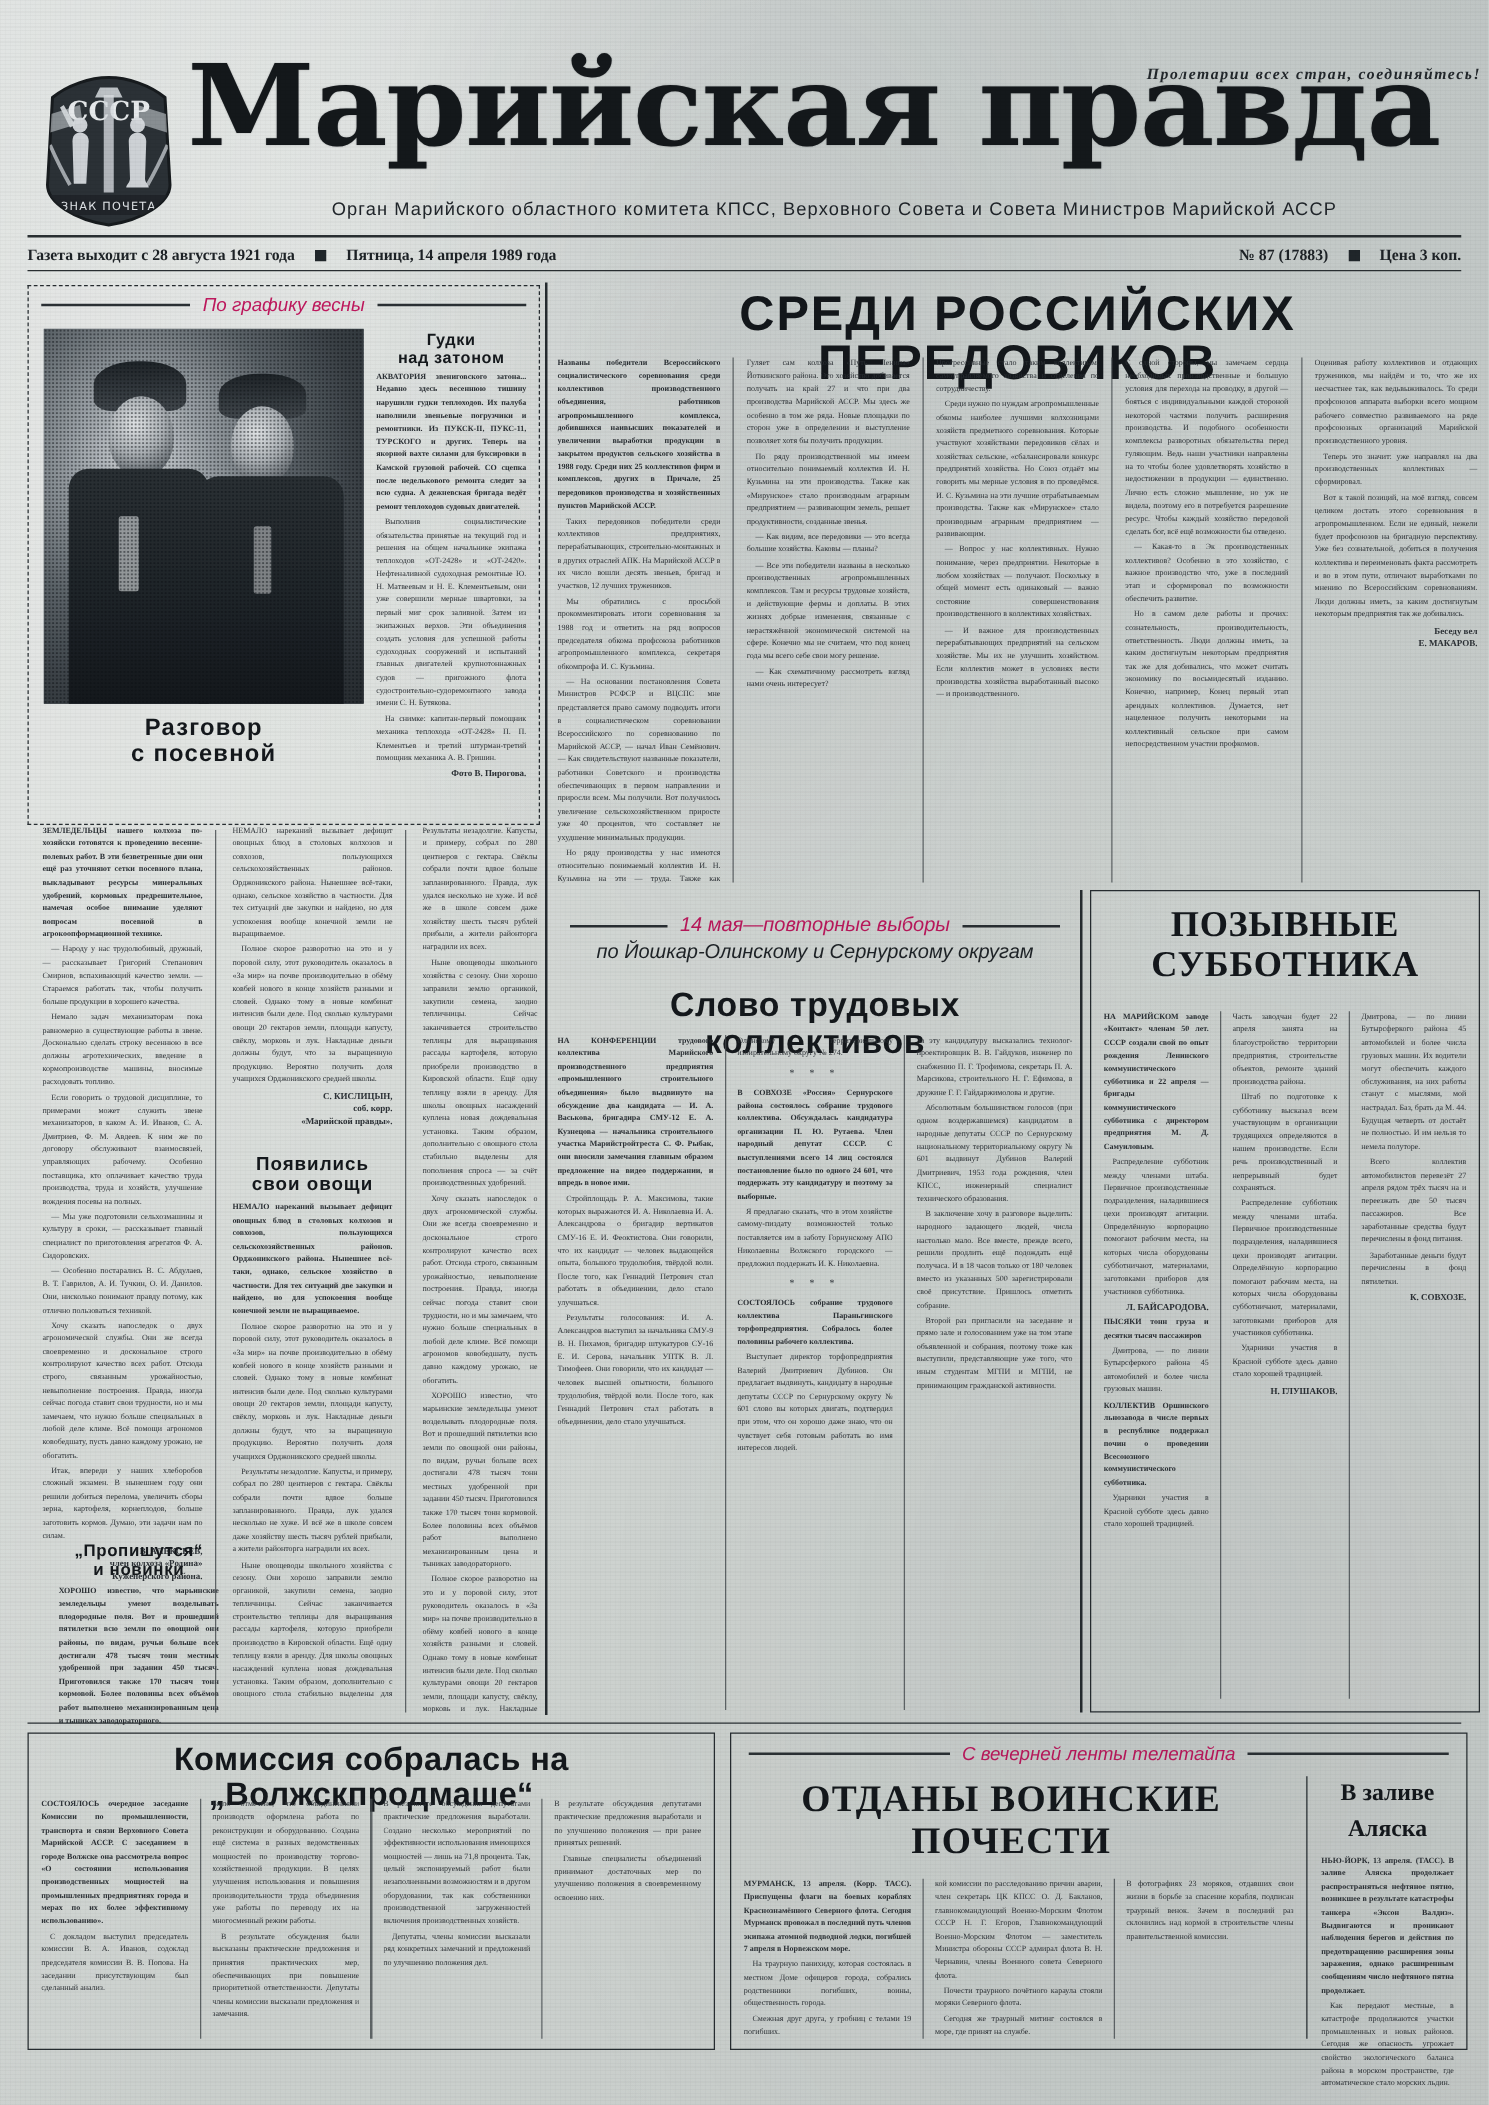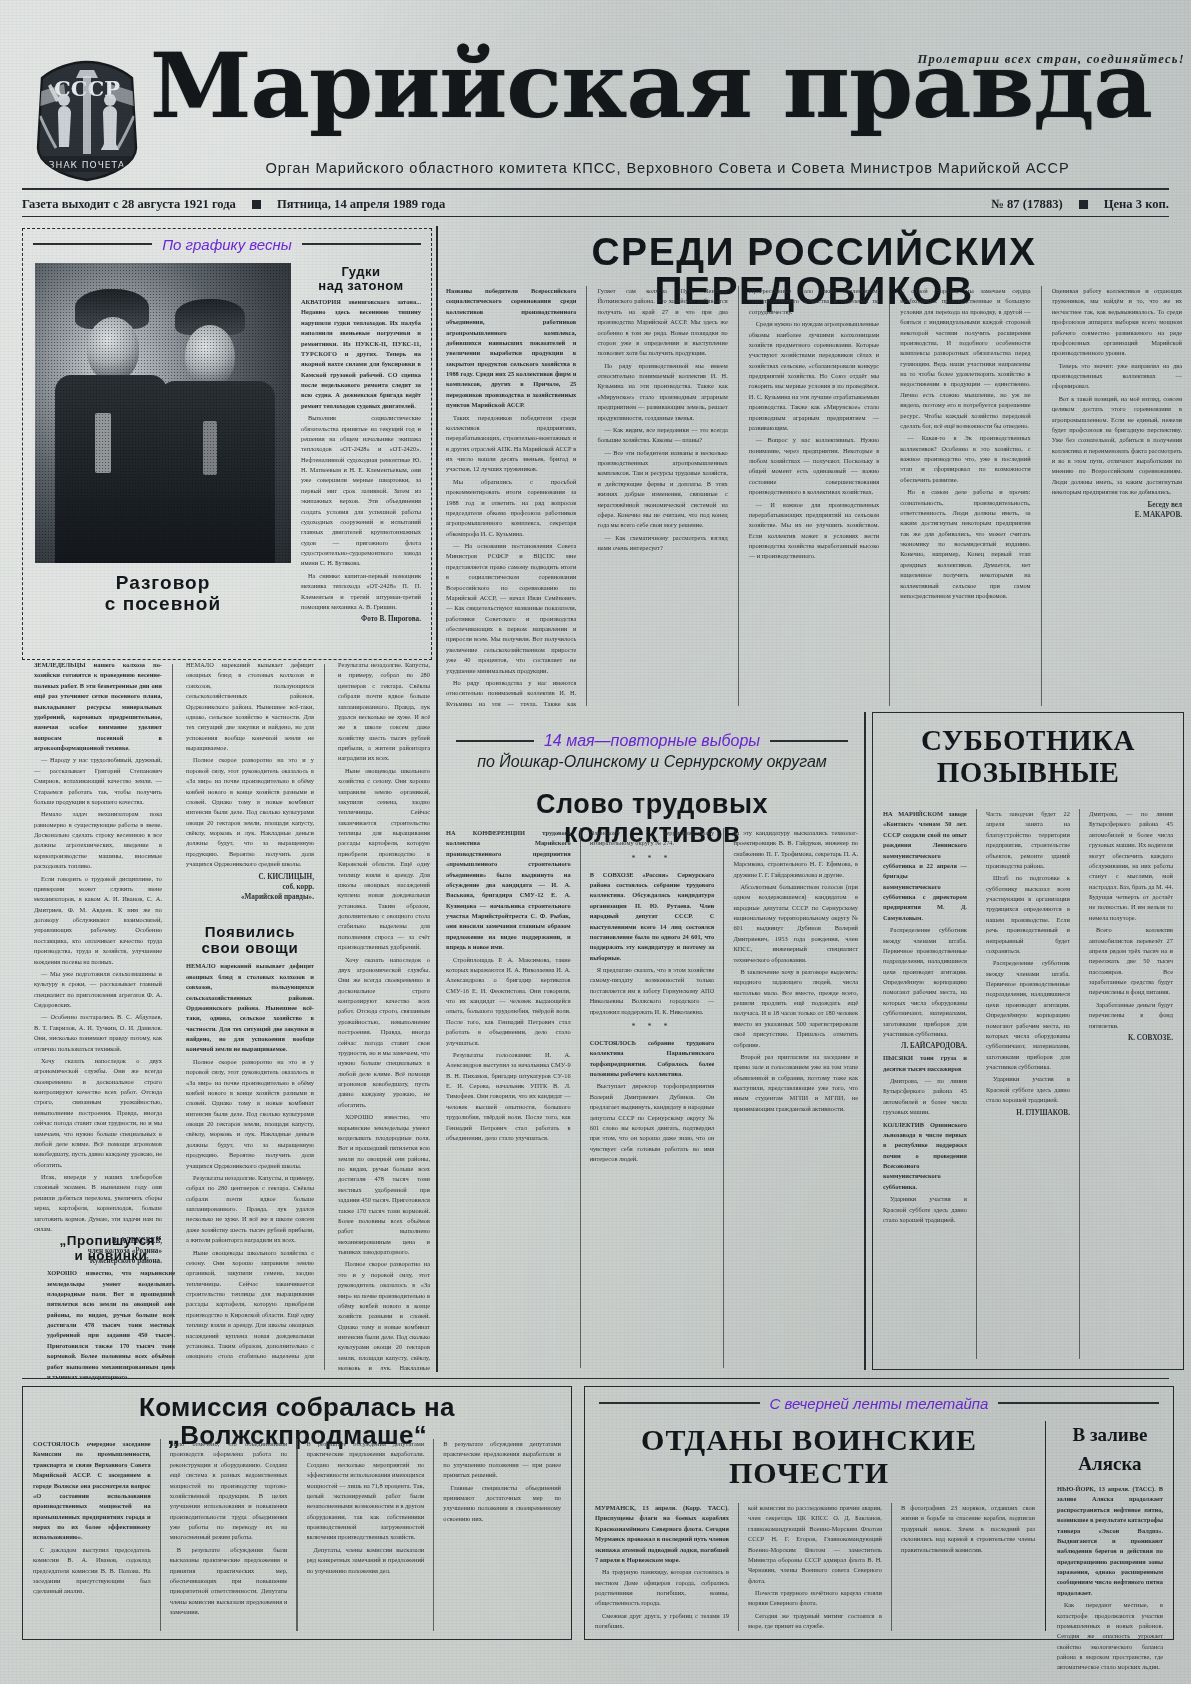--- a/index.html
+++ b/index.html
@@ -102,7 +102,7 @@
   .kicker{
     position:relative;text-align:center;
     font-family:"Liberation Sans", sans-serif;
-    font-style:italic;font-size:15px;color:#6d28d9;
+    font-style:italic;font-size:15px;color:#be185d;
     padding:0 10px;display:flex;align-items:center;gap:10px;justify-content:center;
   }
   .kicker .ln{flex:1;height:1.5px;background:#2a3034;}

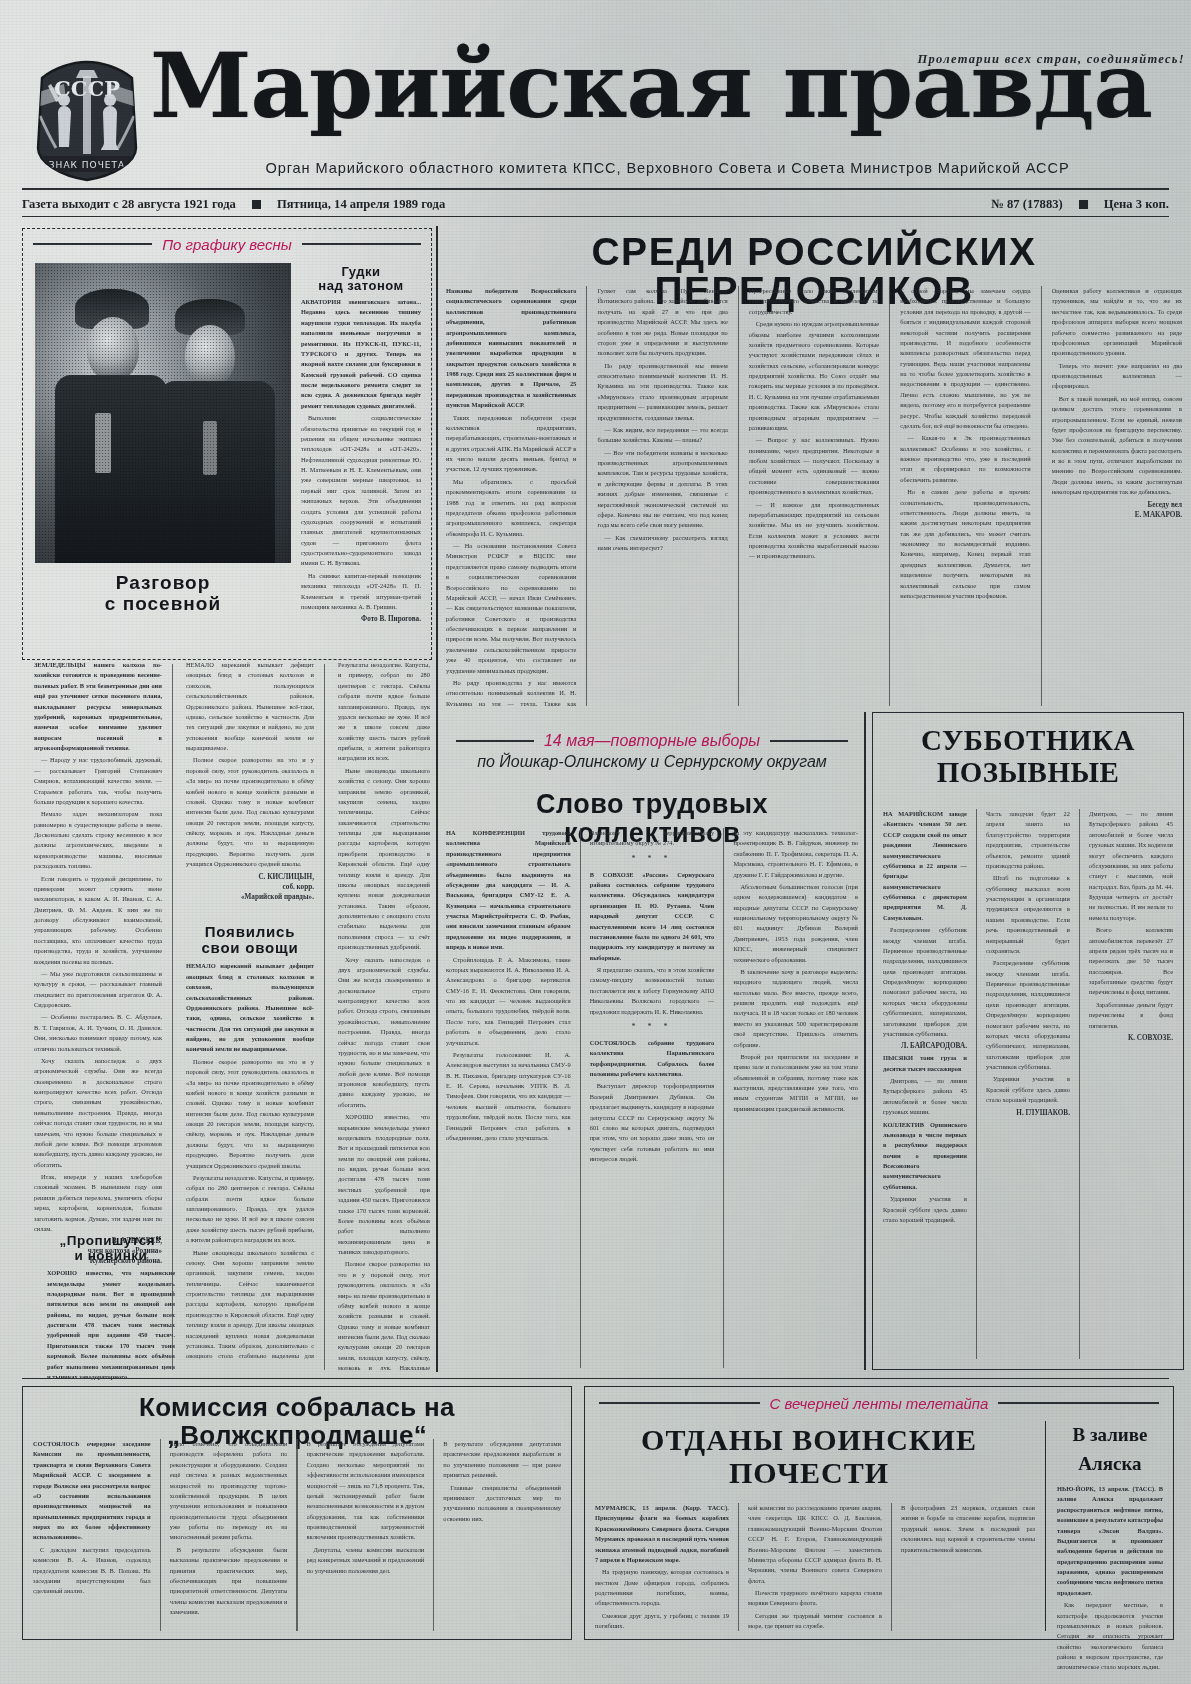--- a/index.html
+++ b/index.html
@@ -409,8 +409,8 @@
 
   <div class="block framed" style="left:872px;top:712px;width:310px;height:656px;">
     <div class="hl-serif" style="font-size:29px;margin-top:12px;letter-spacing:.5px;">
+      <div>ПОЗЫВНЫЕ</div>
       <div>СУББОТНИКА</div>
-      <div>ПОЗЫВНЫЕ</div>
     </div>
 
     <div style="position:absolute;left:10px;top:96px;right:10px;bottom:10px;display:flex;gap:9px;">

